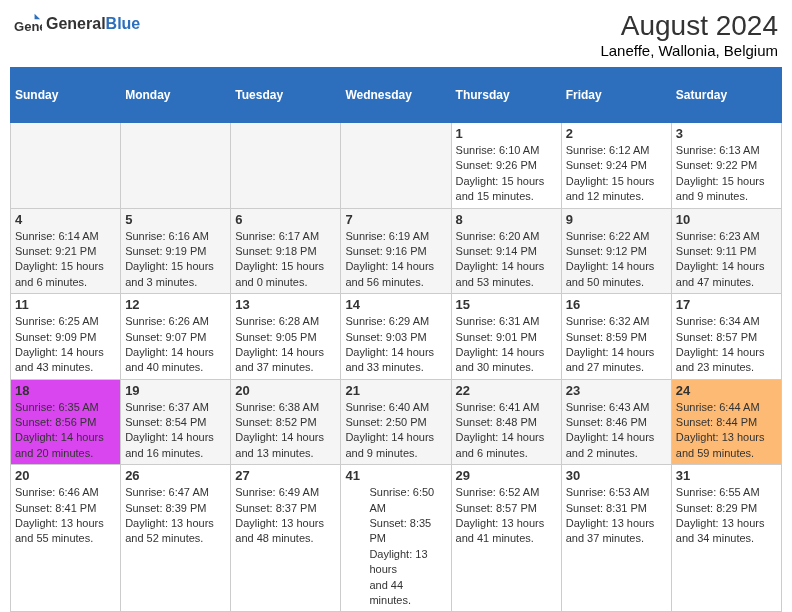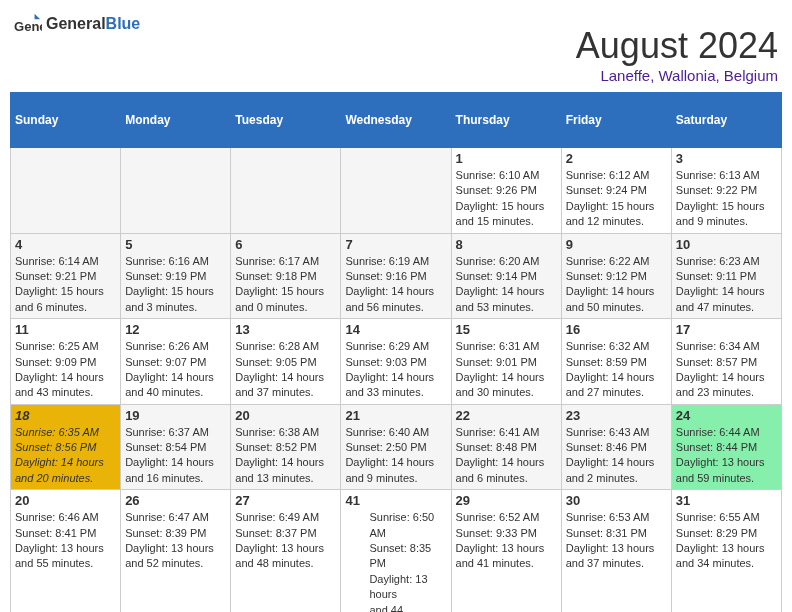--- a/index.html
+++ b/index.html
@@ -30,10 +30,9 @@
       text-align: right;
     }
     .month-year {
-      font-size: 36px;
+      font-size: 28px;
       color: #333;
       font-weight: normal;
-      margin-top: 15px;
     }
     .location {
       font-size: 15px;

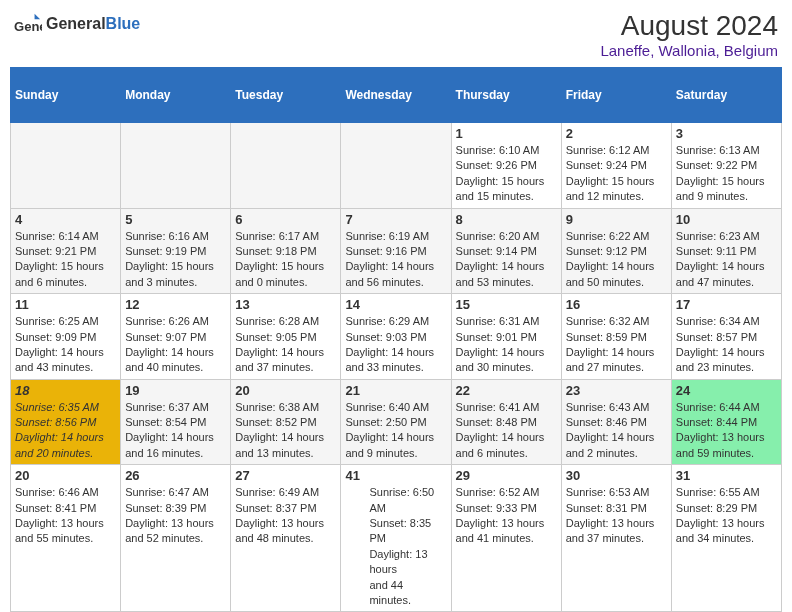--- a/index.html
+++ b/index.html
@@ -36,7 +36,7 @@
     }
     .location {
       font-size: 15px;
-      color: #4c1d95;
+      color: #000000;
     }
     table {
       width: 100%;

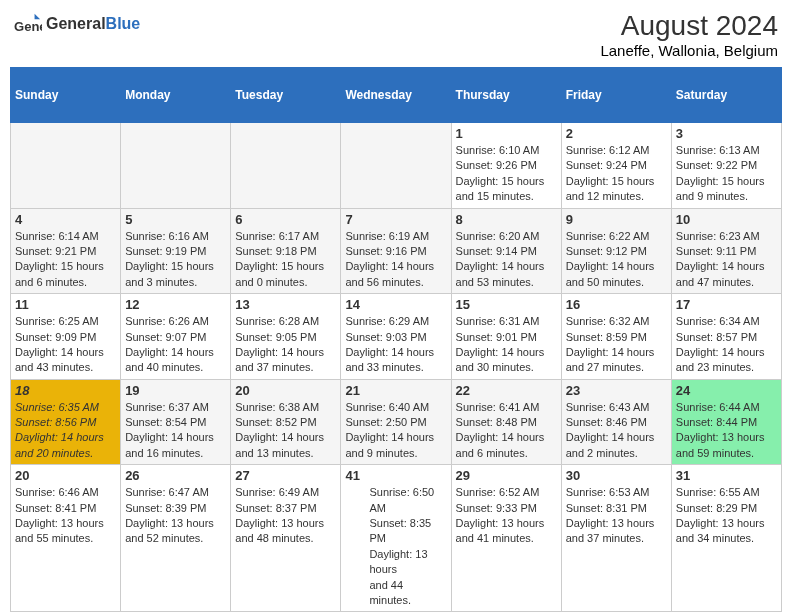--- a/index.html
+++ b/index.html
@@ -243,7 +243,7 @@
         </td>
       </tr>
       <tr>
-        <td style="background: #eab308; font-style: italic;">
+        <td style="background: #d946ef;">
           <div class="day-num">18</div>
           <div class="day-info" style="white-space: pre-line;">Sunrise: 6:35 AM
 Sunset: 8:56 PM

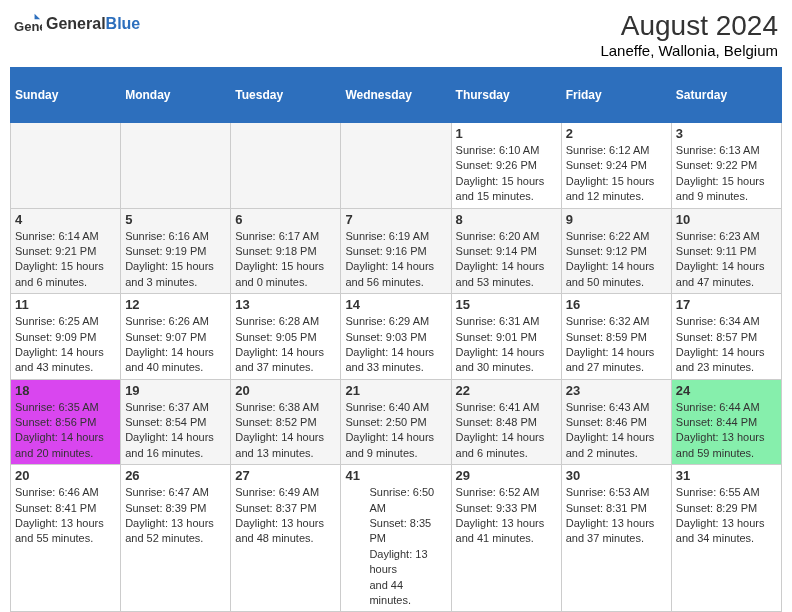--- a/index.html
+++ b/index.html
@@ -285,7 +285,7 @@
 Daylight: 14 hours
 and 2 minutes.</div>
         </td>
-        <td style="background: #86efac;">
+        <td style="background: #fdba74;">
           <div class="day-num">24</div>
           <div class="day-info" style="white-space: pre-line;">Sunrise: 6:44 AM
 Sunset: 8:44 PM

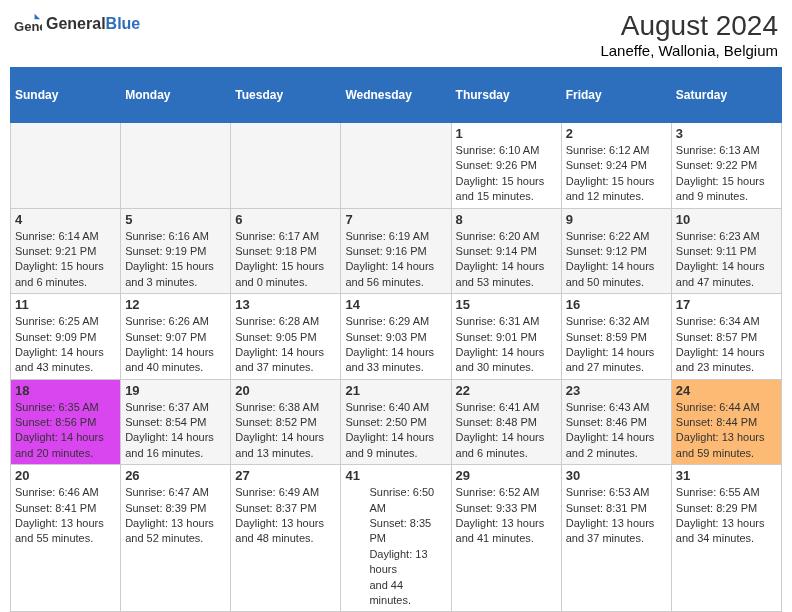--- a/index.html
+++ b/index.html
@@ -325,7 +325,7 @@
         <td>
           <div class="day-num">29</div>
           <div class="day-info" style="white-space: pre-line;">Sunrise: 6:52 AM
-Sunset: 9:33 PM
+Sunset: 8:57 PM
 Daylight: 13 hours
 and 41 minutes.</div>
         </td>

